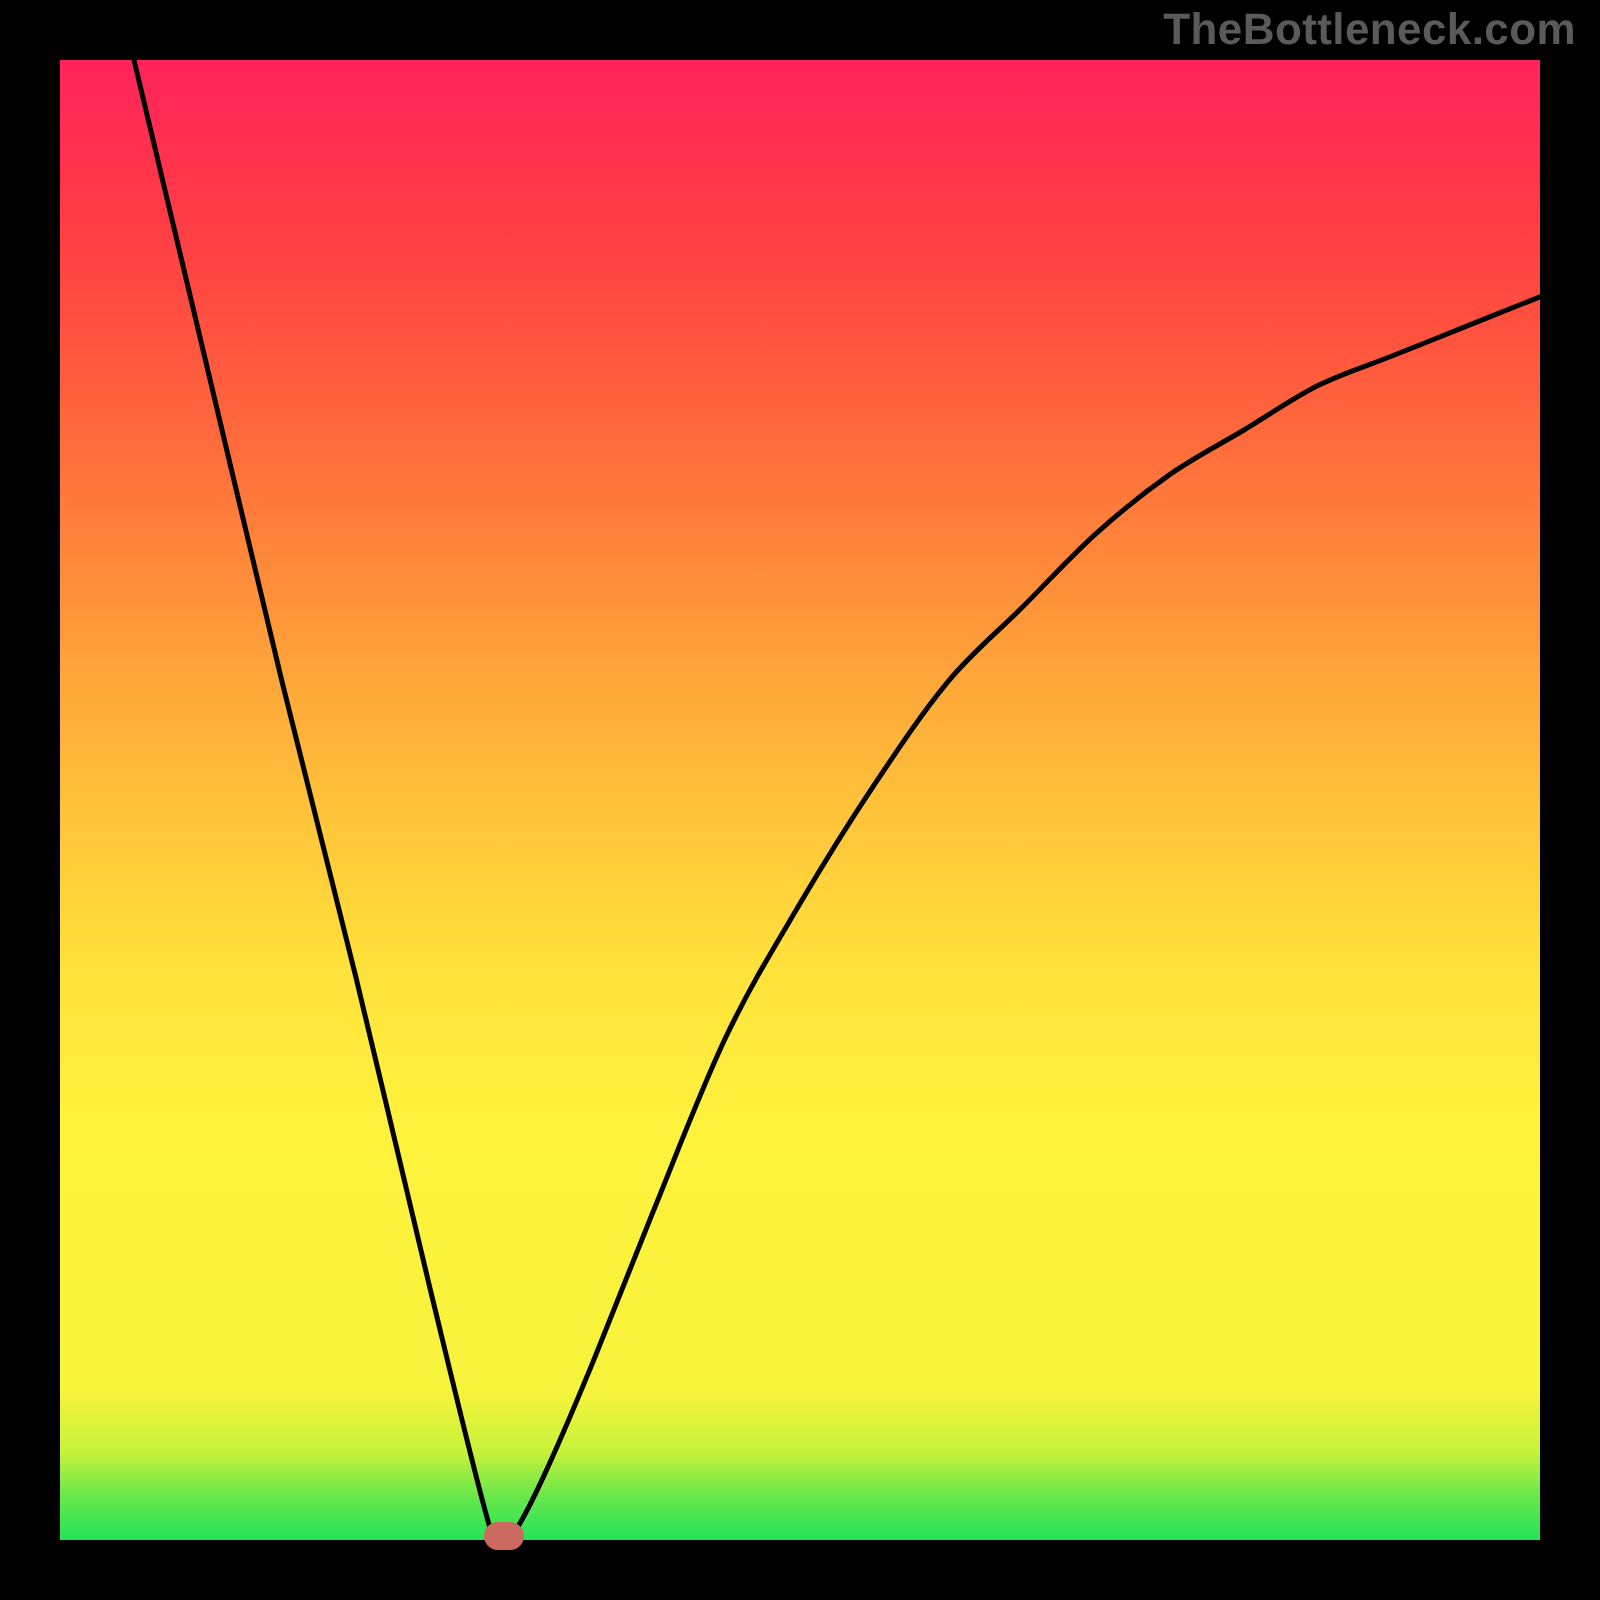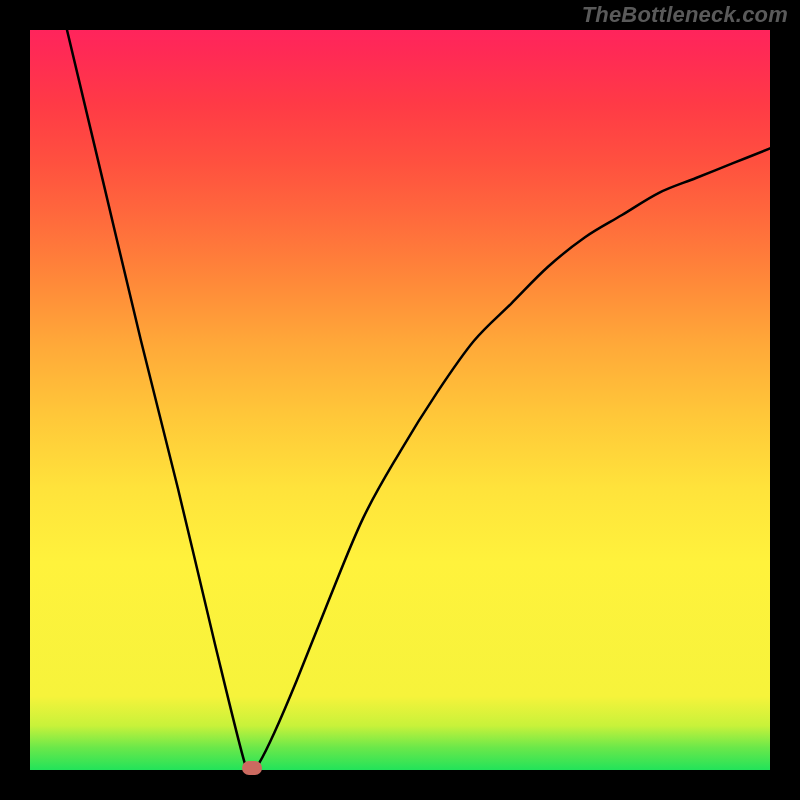--- a/index.html
+++ b/index.html
@@ -20,7 +20,6 @@
     color: #5a5a5a;
     letter-spacing: 0.2px;
     z-index: 4;
-    font-style: italic;
   }
   .plot-area {
     position: absolute;

